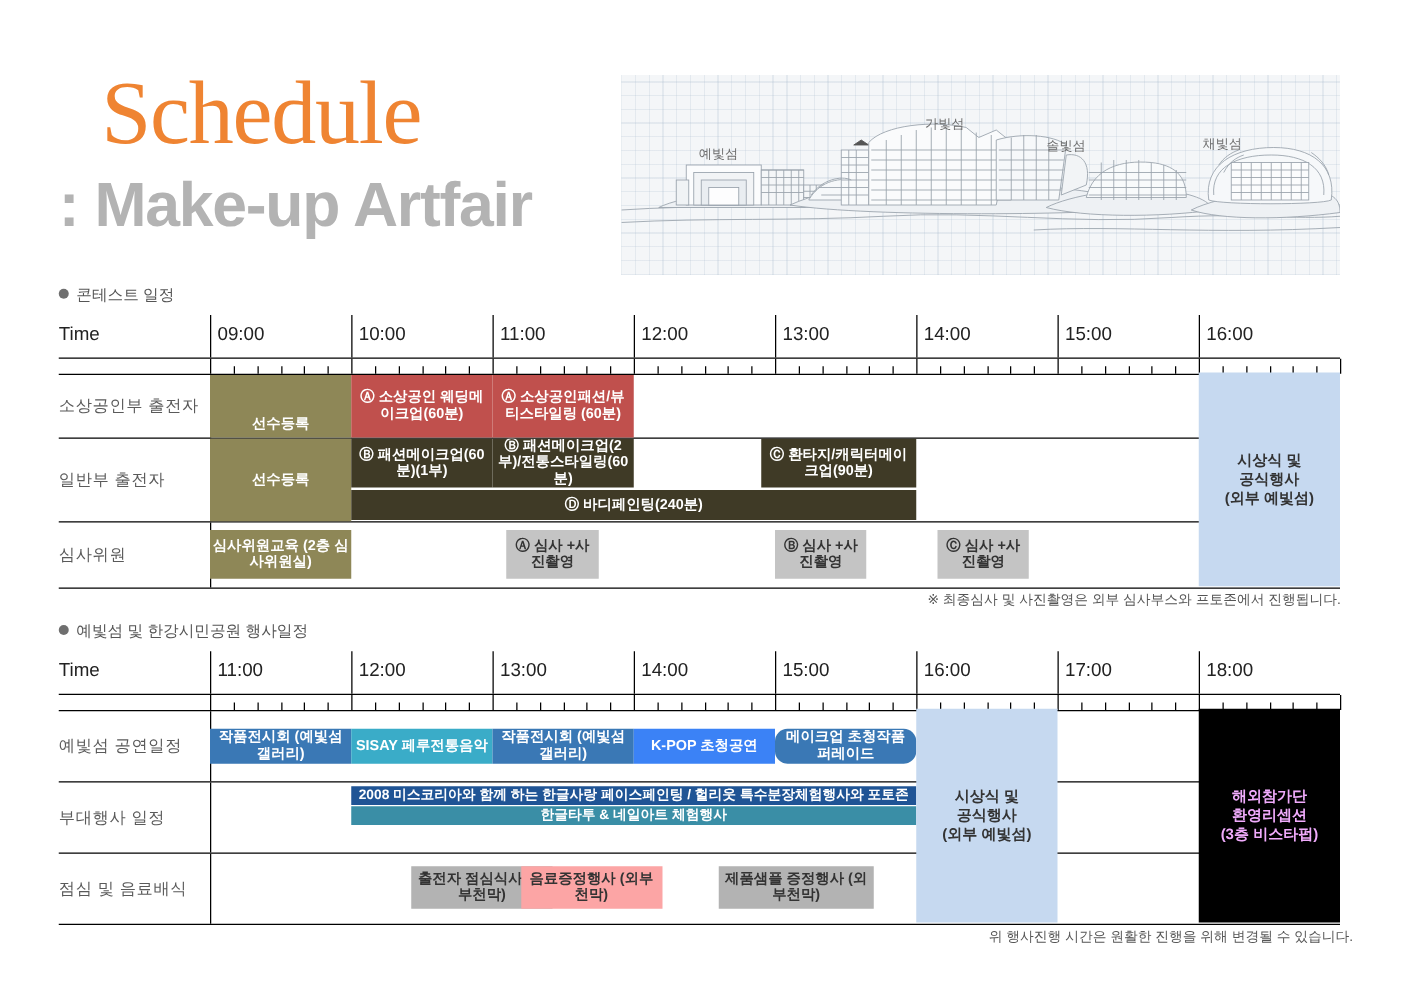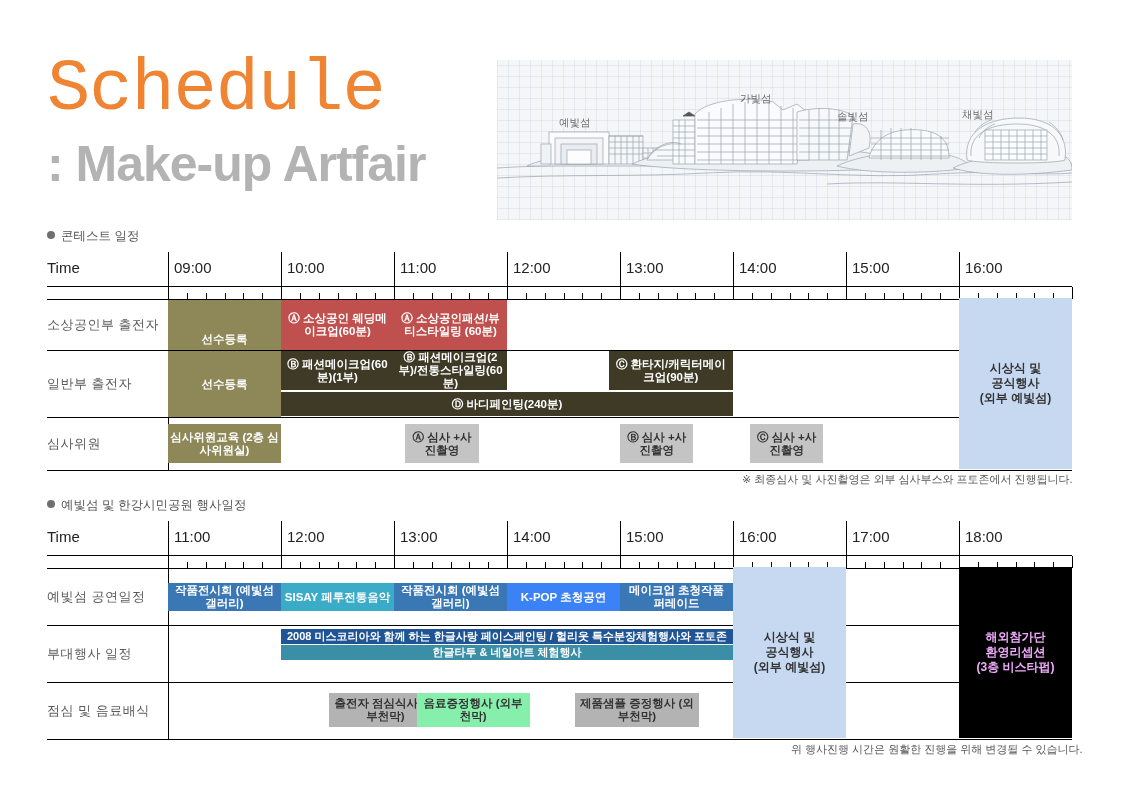--- a/index.html
+++ b/index.html
@@ -13,8 +13,8 @@
   
   .title-block{position:absolute;left:47px;top:52px;}
   .title-main{
-    font-family:Liberation Mono, monospace;
-    font-size:72px;line-height:76px;color:#ef8432;letter-spacing:-1px;
+    font-family:Liberation Serif, serif;
+    font-size:72px;line-height:76px;color:#ef8432;letter-spacing:-1px;margin-left:34px;
   }
   .title-sub{
     font-size:50px;line-height:56px;color:#b3b3b3;font-weight:bold;

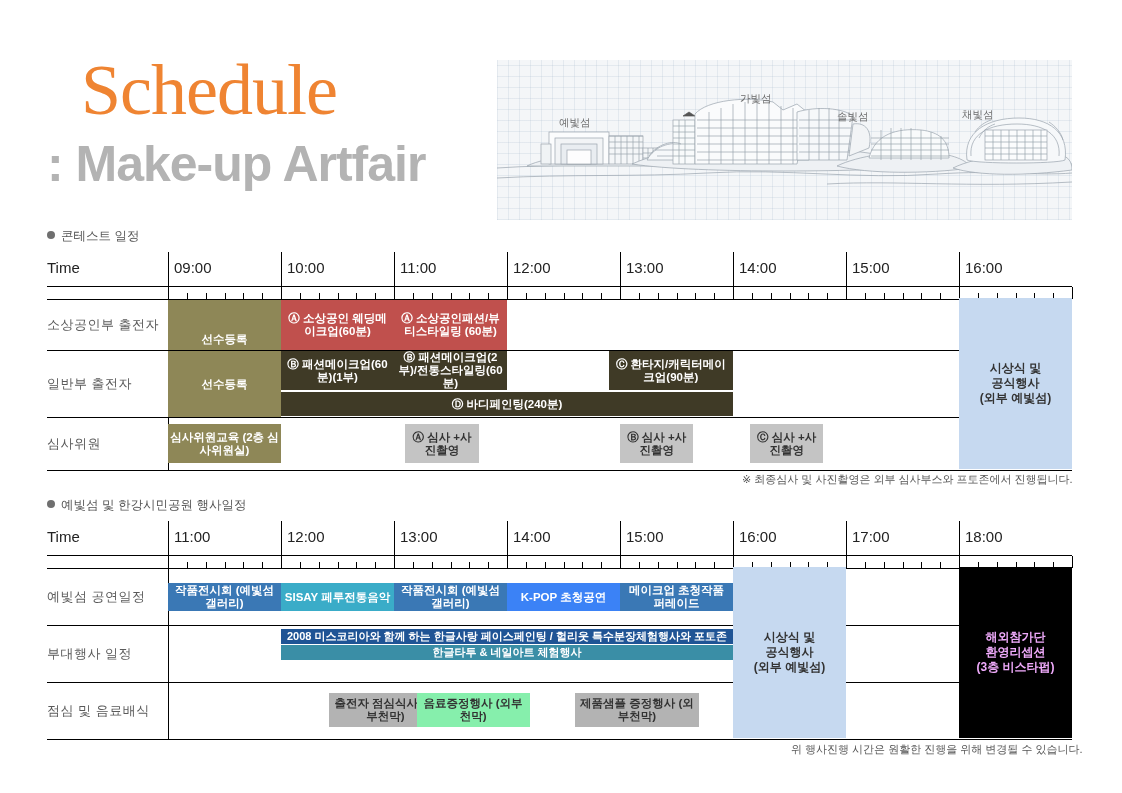--- a/index.html
+++ b/index.html
@@ -317,7 +317,7 @@
           <div class="bar" style="left: 234px; width: 113px; background: rgb(58, 172, 200); color: rgb(255, 255, 255); top: 14px; height: 28px;">SISAY 페루전통음악</div>
           <div class="bar" style="left: 347px; width: 113px; background: rgb(58, 120, 181); color: rgb(255, 255, 255); top: 14px; height: 28px;">작품전시회 (예빛섬 갤러리)</div>
           <div class="bar" style="left: 460px; width: 113px; background: #3b82f6; color: rgb(255, 255, 255); top: 14px; height: 28px;">K-POP 초청공연</div>
-          <div class="bar" style="left: 573px; width: 113px; background: rgb(58, 120, 181); color: rgb(255, 255, 255); top: 14px; height: 28px;">메이크업 초청작품 퍼레이드</div>
+          <div class="bar" style="left: 573px; width: 113px; background: rgb(58, 120, 181); color: rgb(255, 255, 255); top: 14px; height: 28px; border-radius: 10px;">메이크업 초청작품 퍼레이드</div>
         </div>
         <div class="row" style="height: 56px;">
           <div class="rlabel" style="width: 121px;">부대행사 일정</div>

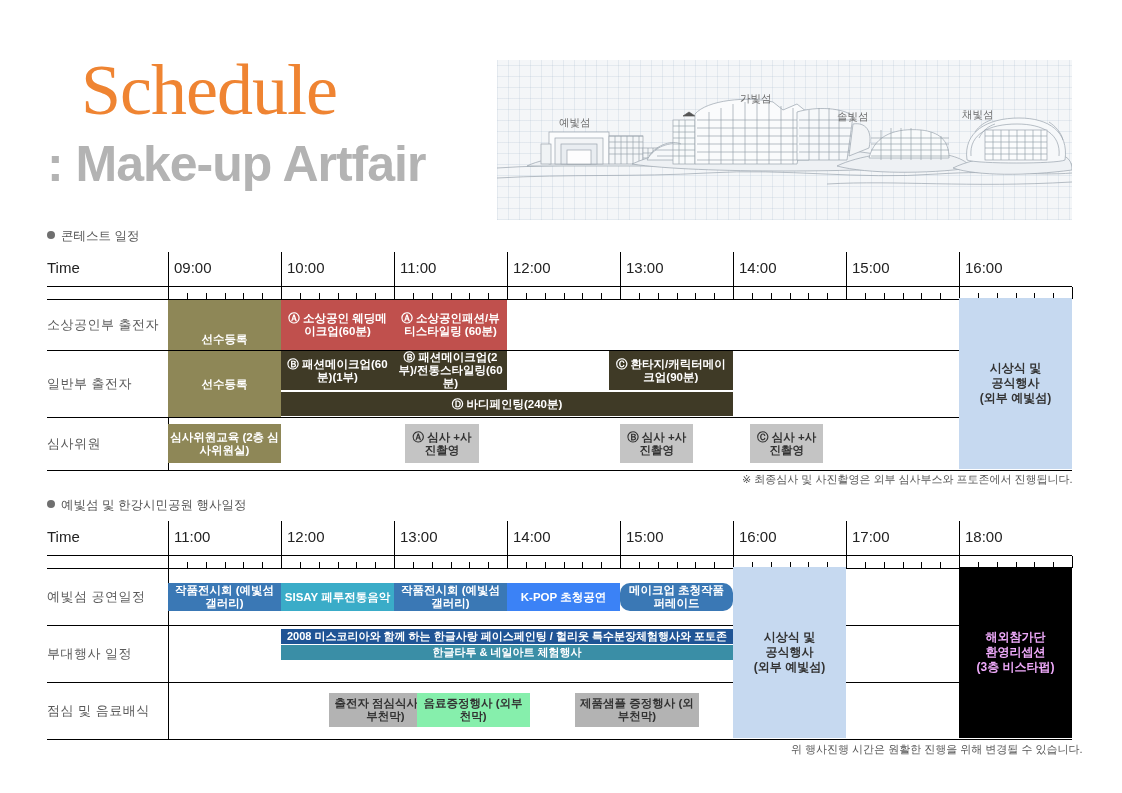--- a/index.html
+++ b/index.html
@@ -329,7 +329,7 @@
           <div class="rlabel" style="width: 121px;">점심 및 음료배식</div>
           <div class="gridline" style="left: 121px;"></div>
           <div class="bar" style="left: 234px; width: 113px; background: rgb(179, 179, 179); color: rgb(51, 51, 51); top: 10px; height: 34px; margin-left: 48px;">출전자 점심식사 (외부천막)</div>
-          <div class="bar" style="left: 369.6px; width: 113px; background: #86efac; color: rgb(51, 51, 51); top: 10px; height: 34px;">음료증정행사 (외부천막)</div>
+          <div class="bar" style="left: 369.6px; width: 113px; background: #fca5a5; color: rgb(51, 51, 51); top: 10px; height: 34px;">음료증정행사 (외부천막)</div>
           <div class="bar" style="left: 527.8px; width: 124.3px; background: rgb(179, 179, 179); color: rgb(51, 51, 51); top: 10px; height: 34px;">제품샘플 증정행사 (외부천막)</div>
         </div>
       </div>

